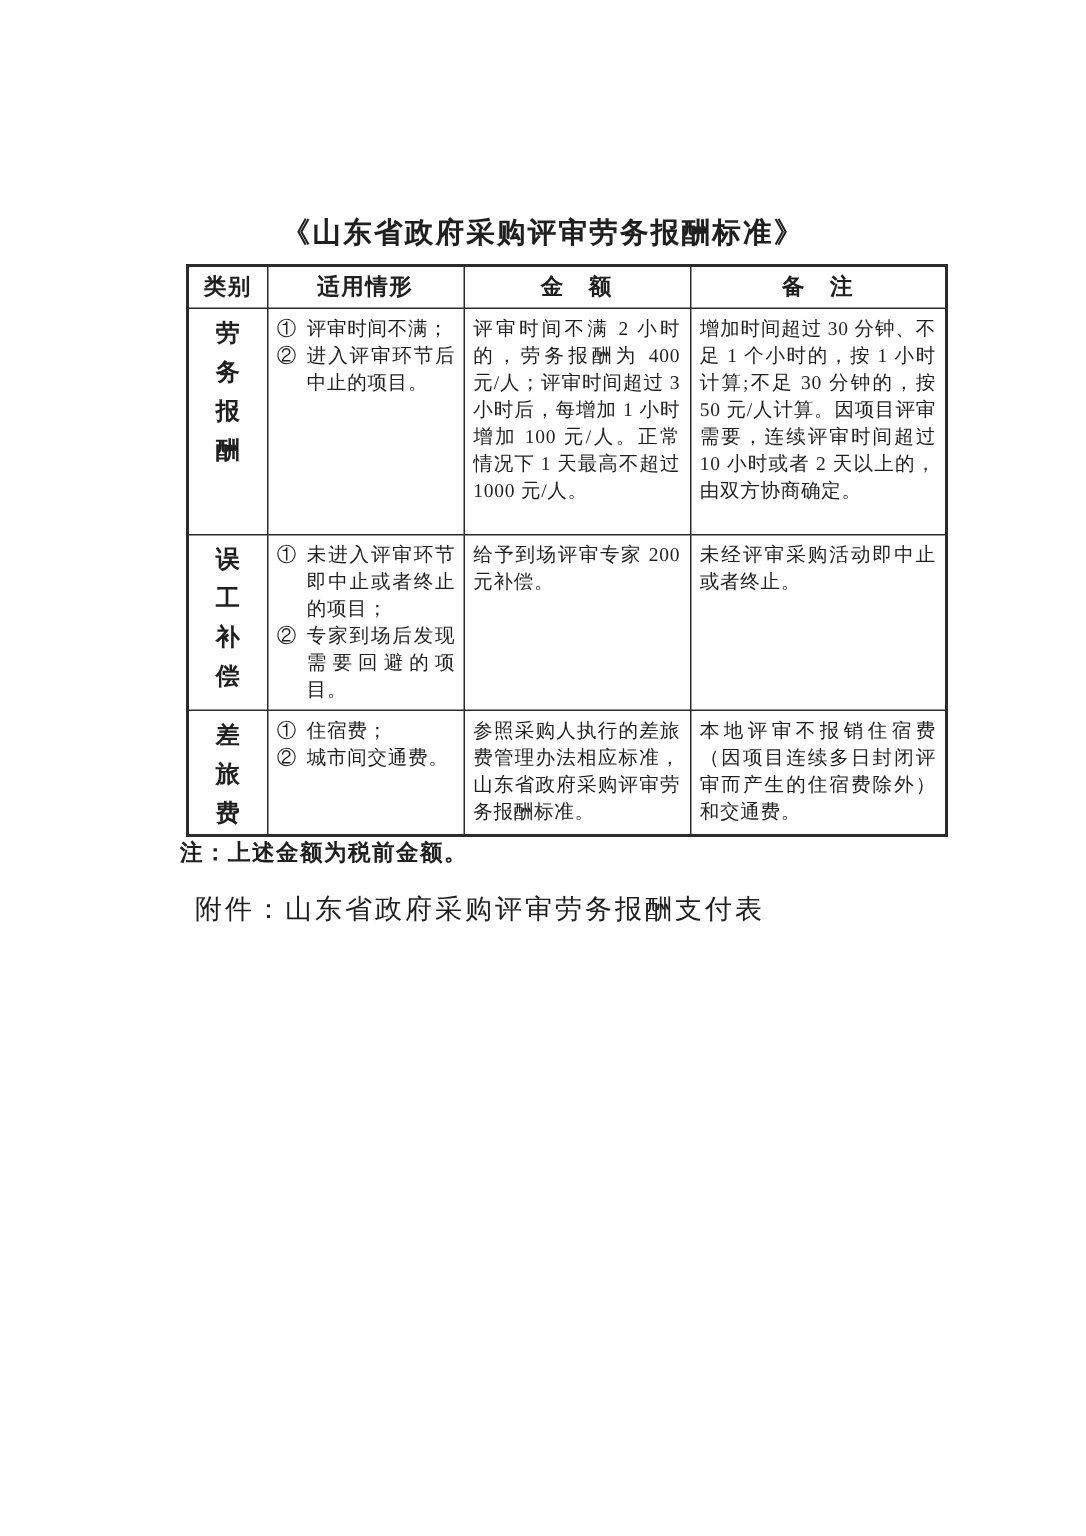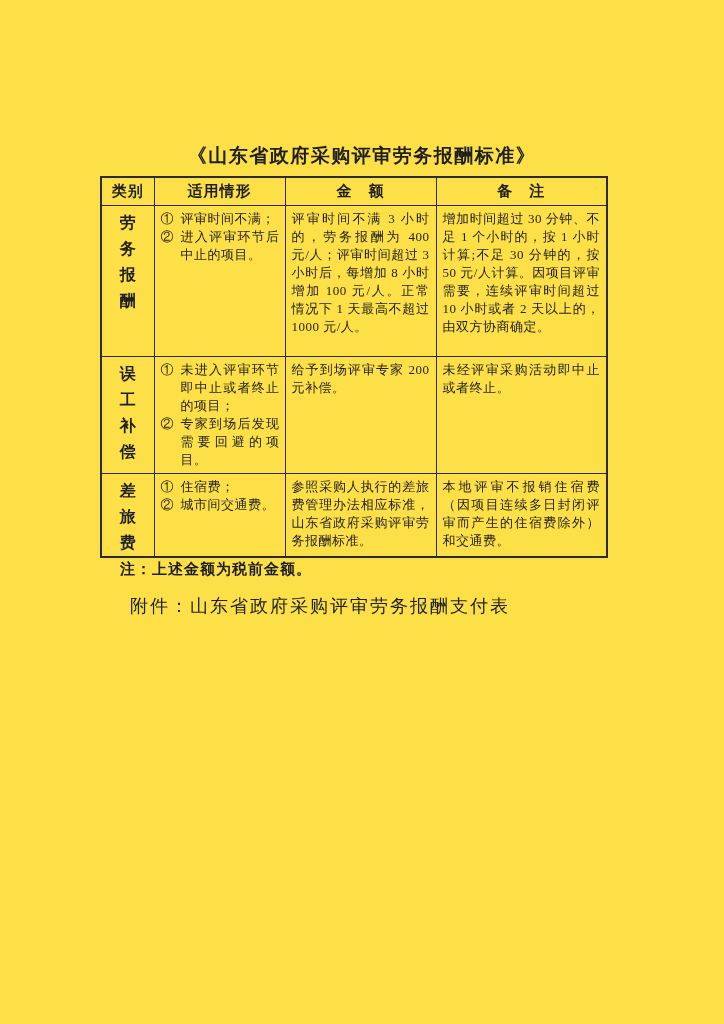--- a/index.html
+++ b/index.html
@@ -9,7 +9,7 @@
     width: 724px;
     height: 1024px;
     margin: 0 auto;
-    background: #fde047;
+    background: #ffffff;
     font-family: "Liberation Serif", "DejaVu Serif", serif;
     color: #1f1f1f;
     overflow: hidden;

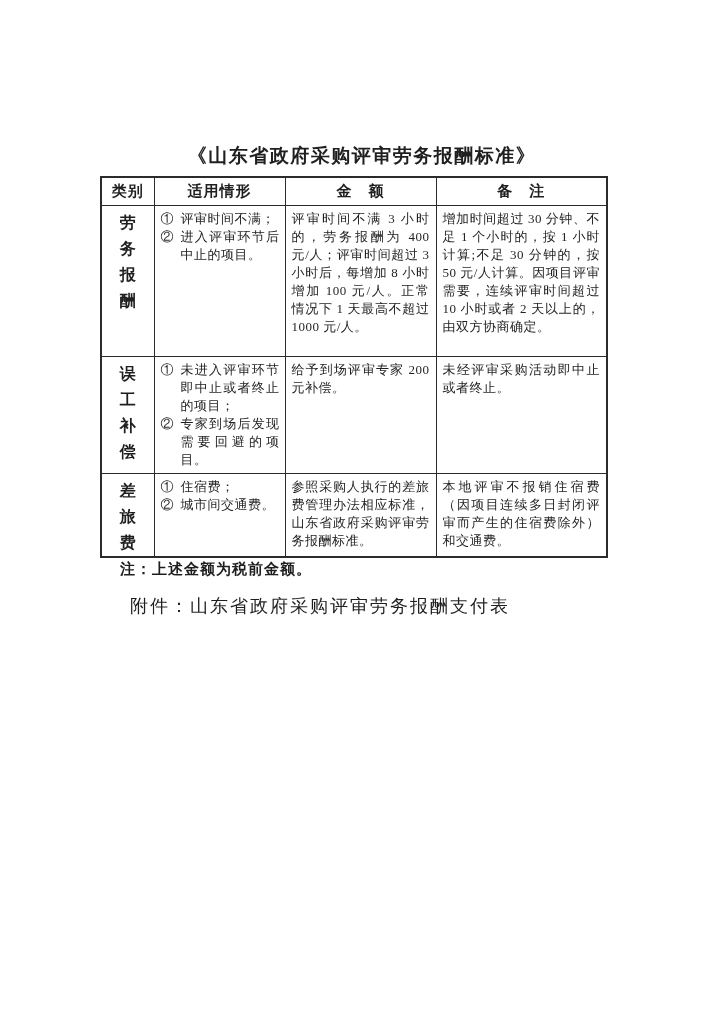--- a/index.html
+++ b/index.html
@@ -27,7 +27,7 @@
   }
   table.standards {
     position: absolute;
-    left: 100px;
+    left: 124px;
     top: 176px;
     width: 506px;
     border-collapse: collapse;

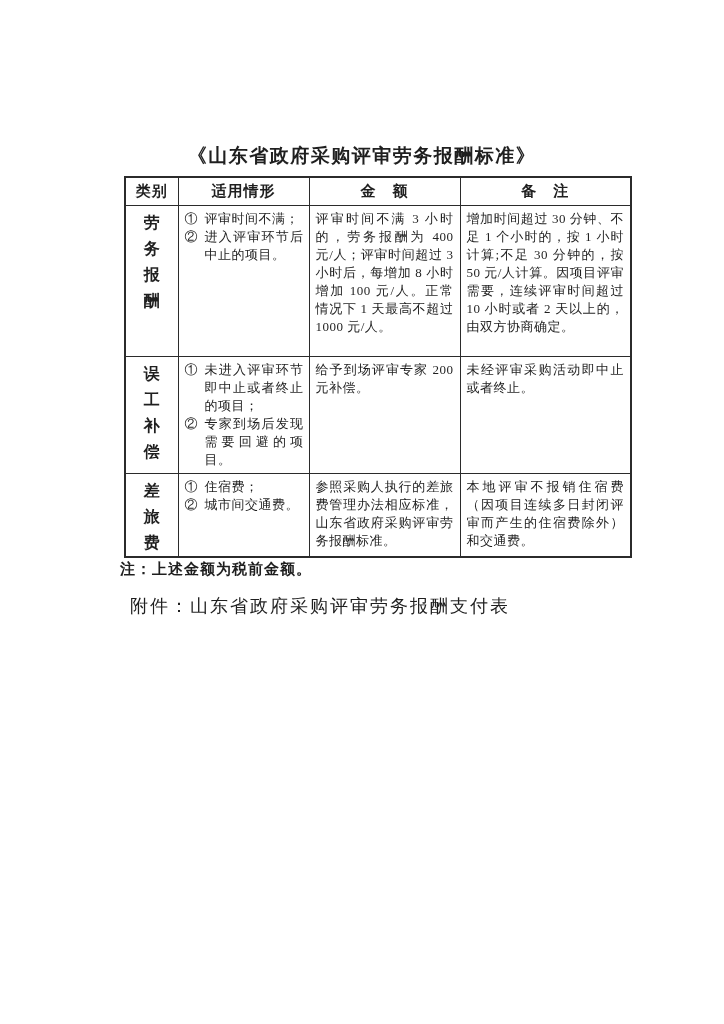--- a/index.html
+++ b/index.html
@@ -152,7 +152,7 @@
               <span class="sit-text">进入评审环节后中止的项目。</span>
             </div>
           </td>
-          <td class="amount-cell">评审时间不满 3 小时的，劳务报酬为 400 元/人；评审时间超过 3 小时后，每增加 8 小时增加 100 元/人。正常情况下 1 天最高不超过 1000 元/人。</td>
+          <td class="amount-cell">评审时间不满 2 小时的，劳务报酬为 400 元/人；评审时间超过 3 小时后，每增加 1 小时增加 100 元/人。正常情况下 1 天最高不超过 1000 元/人。</td>
           <td class="remark-cell">增加时间超过 30 分钟、不足 1 个小时的，按 1 小时计算;不足 30 分钟的，按 50 元/人计算。因项目评审需要，连续评审时间超过 10 小时或者 2 天以上的，由双方协商确定。</td>
         </tr>
         <tr>

